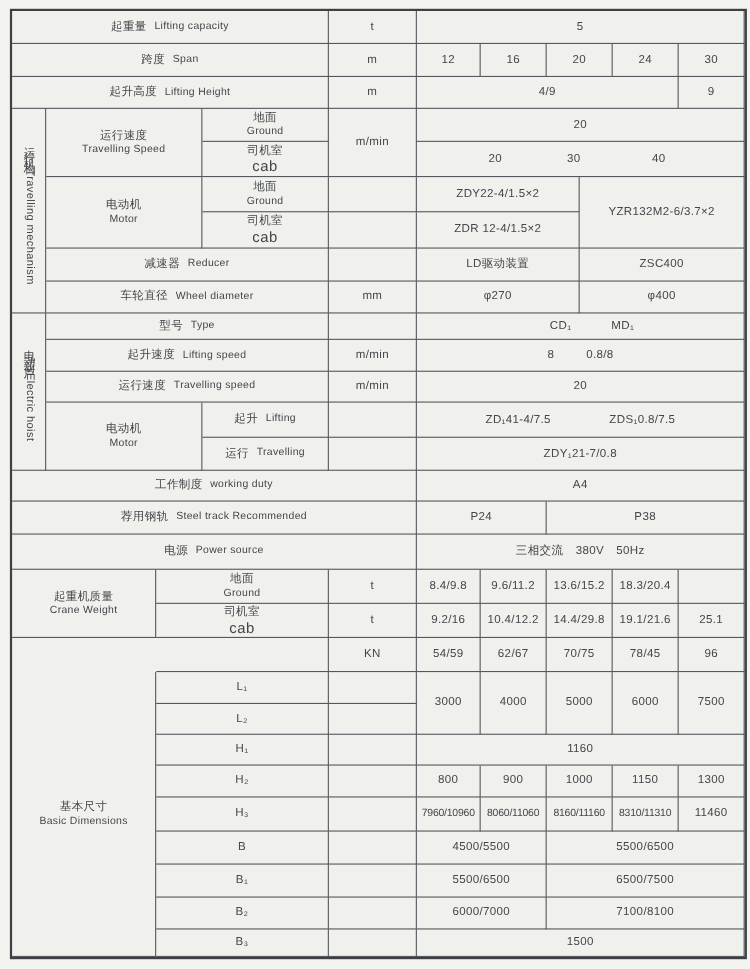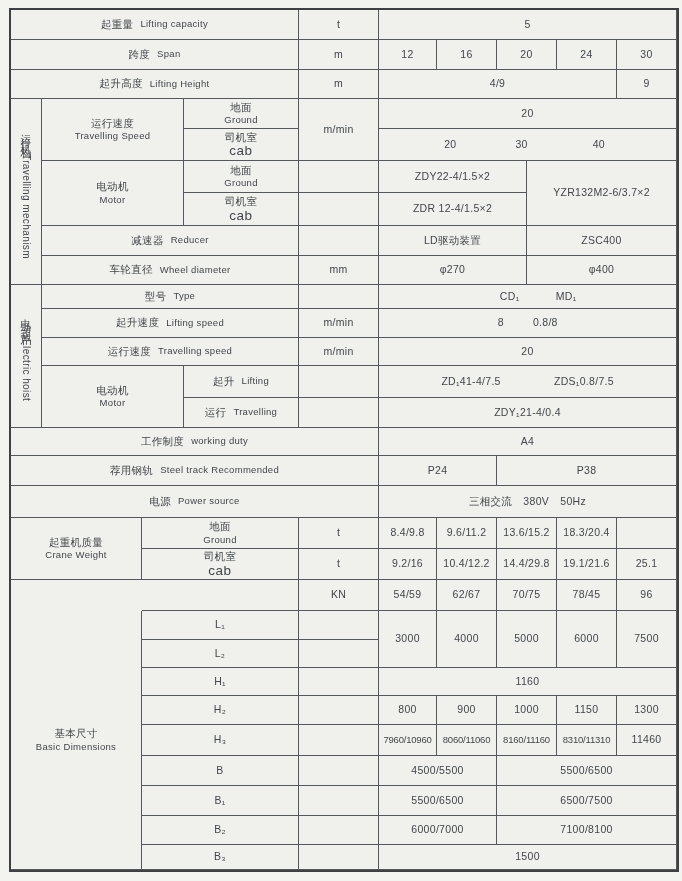--- a/index.html
+++ b/index.html
@@ -183,7 +183,7 @@
     <span style="left:31%">ZD₁41-4/7.5</span>
     <span style="left:69%">ZDS₁0.8/7.5</span>
   </div>
-  <div class="c" style="grid-area:14/6/15/12">ZDY₁21-4/0.4</div>
+  <div class="c" style="grid-area:14/6/15/12">ZDY₁21-7/0.8</div>
 
   <div class="c ilb" style="grid-area:15/1/16/6">
         <span>工作制度</span>

